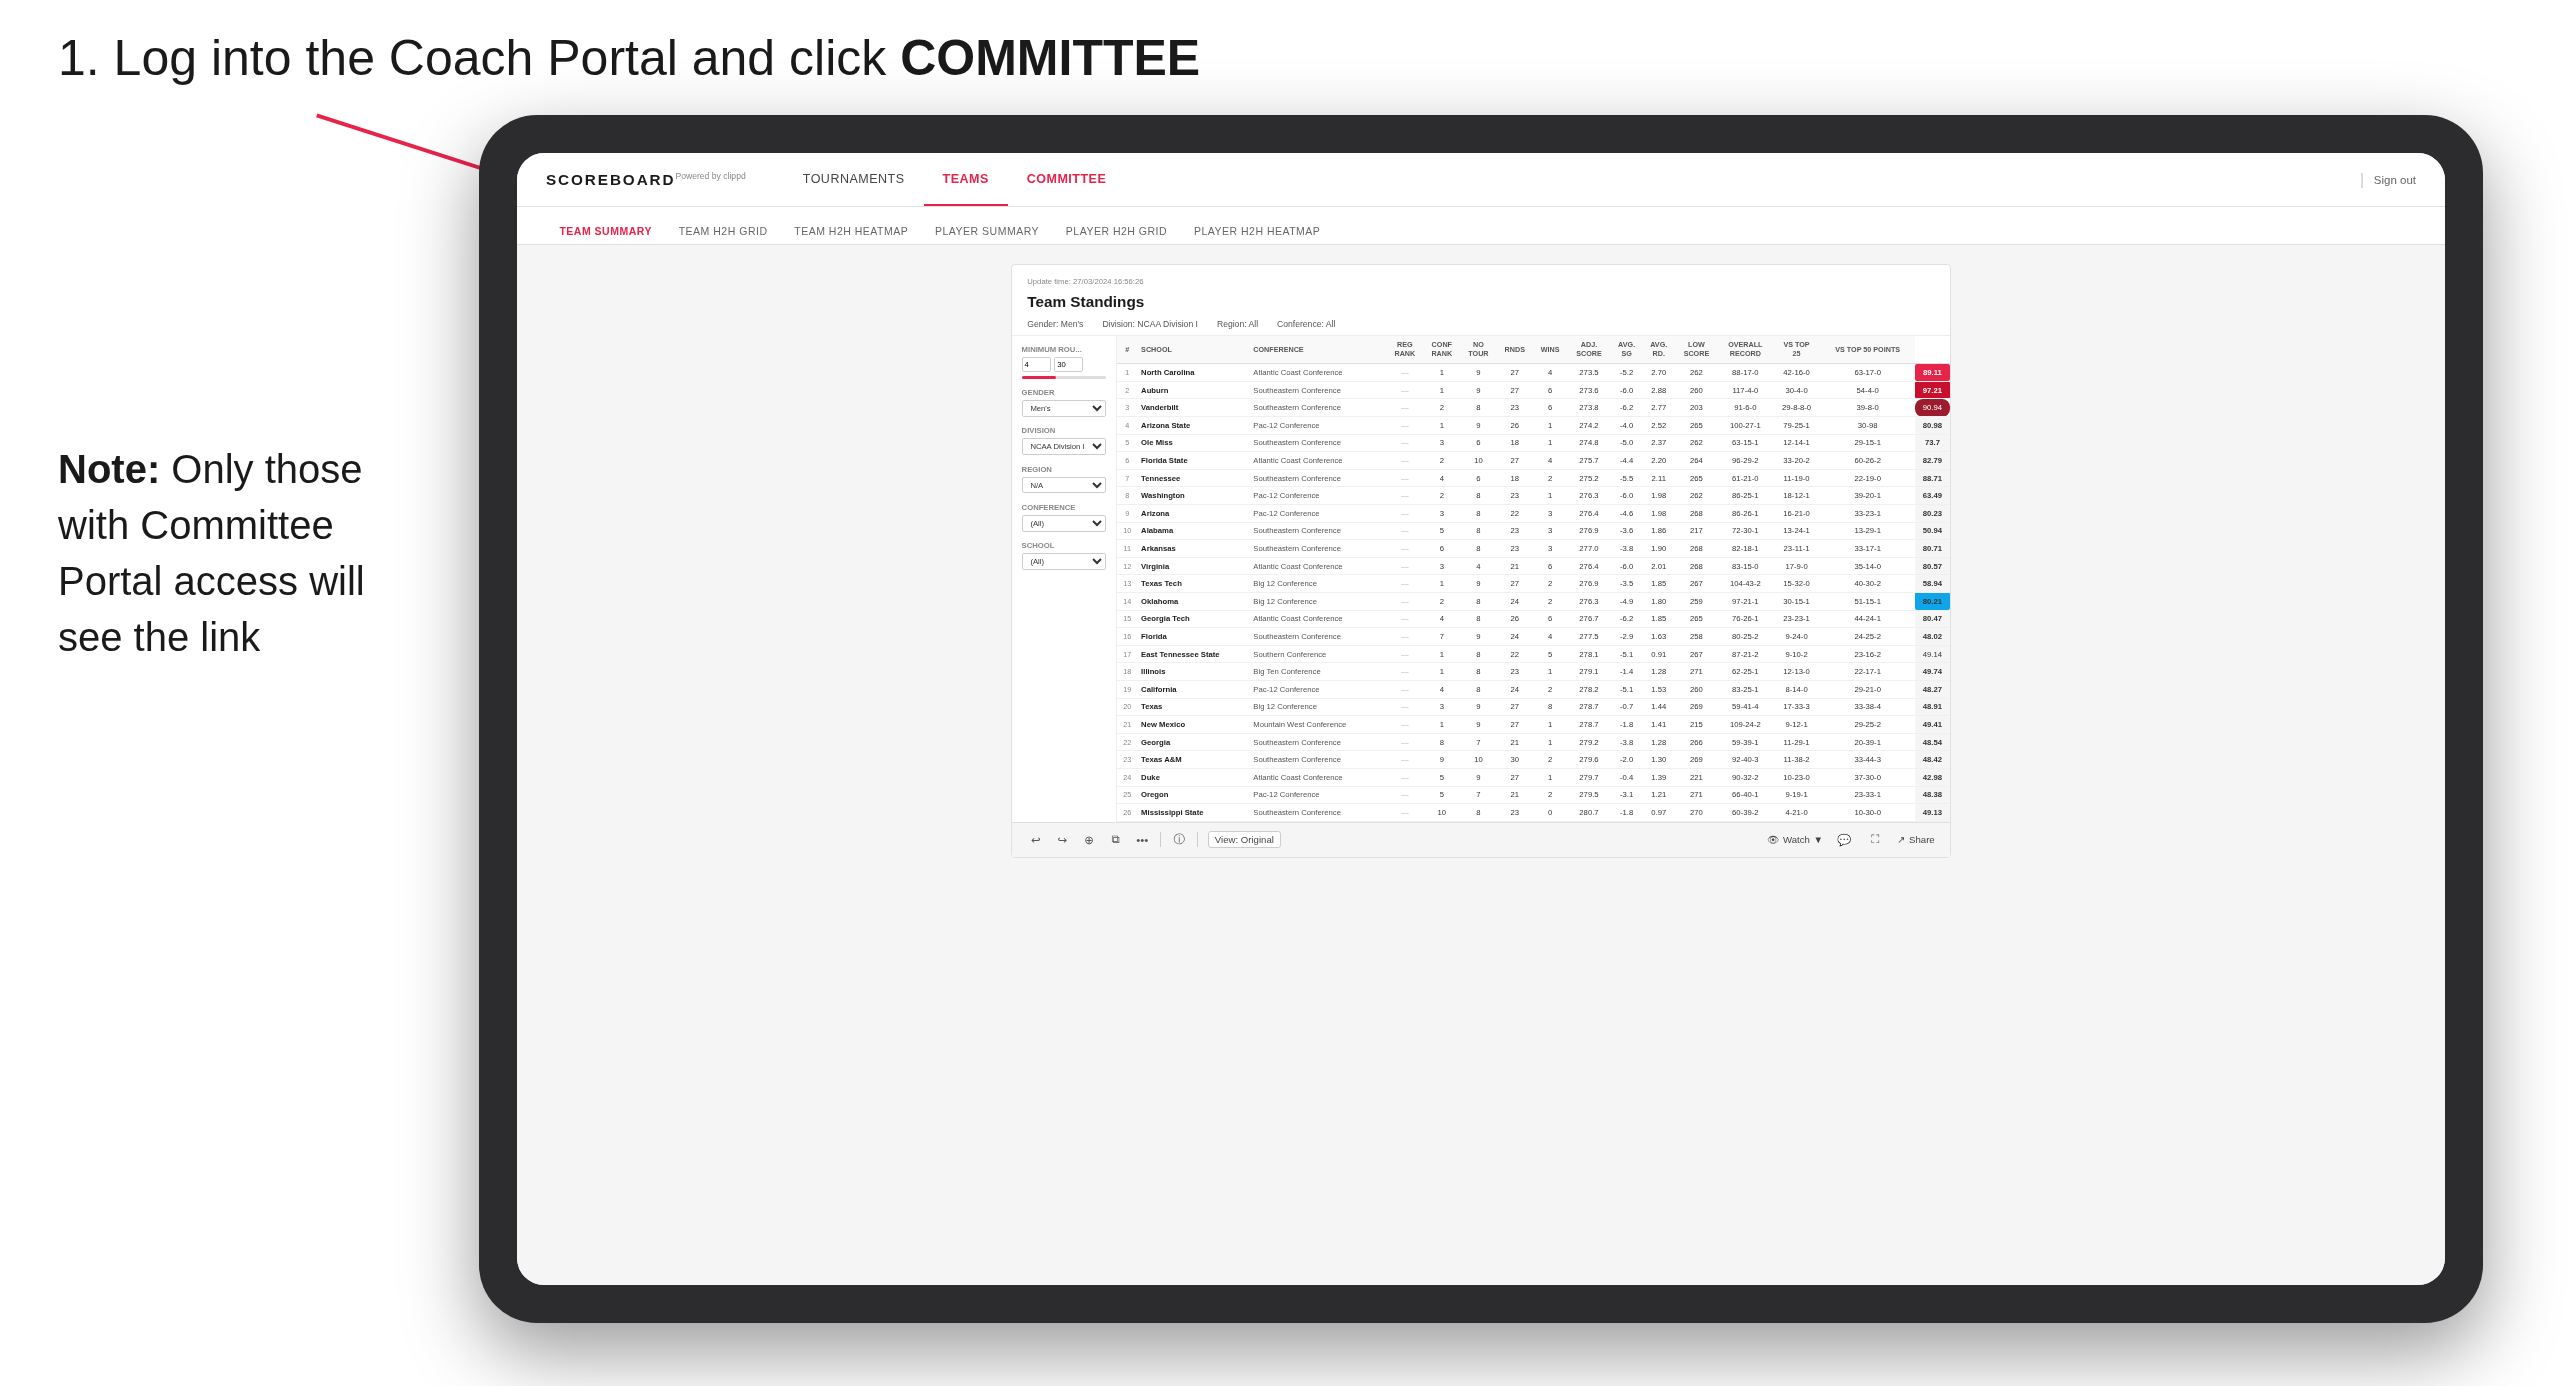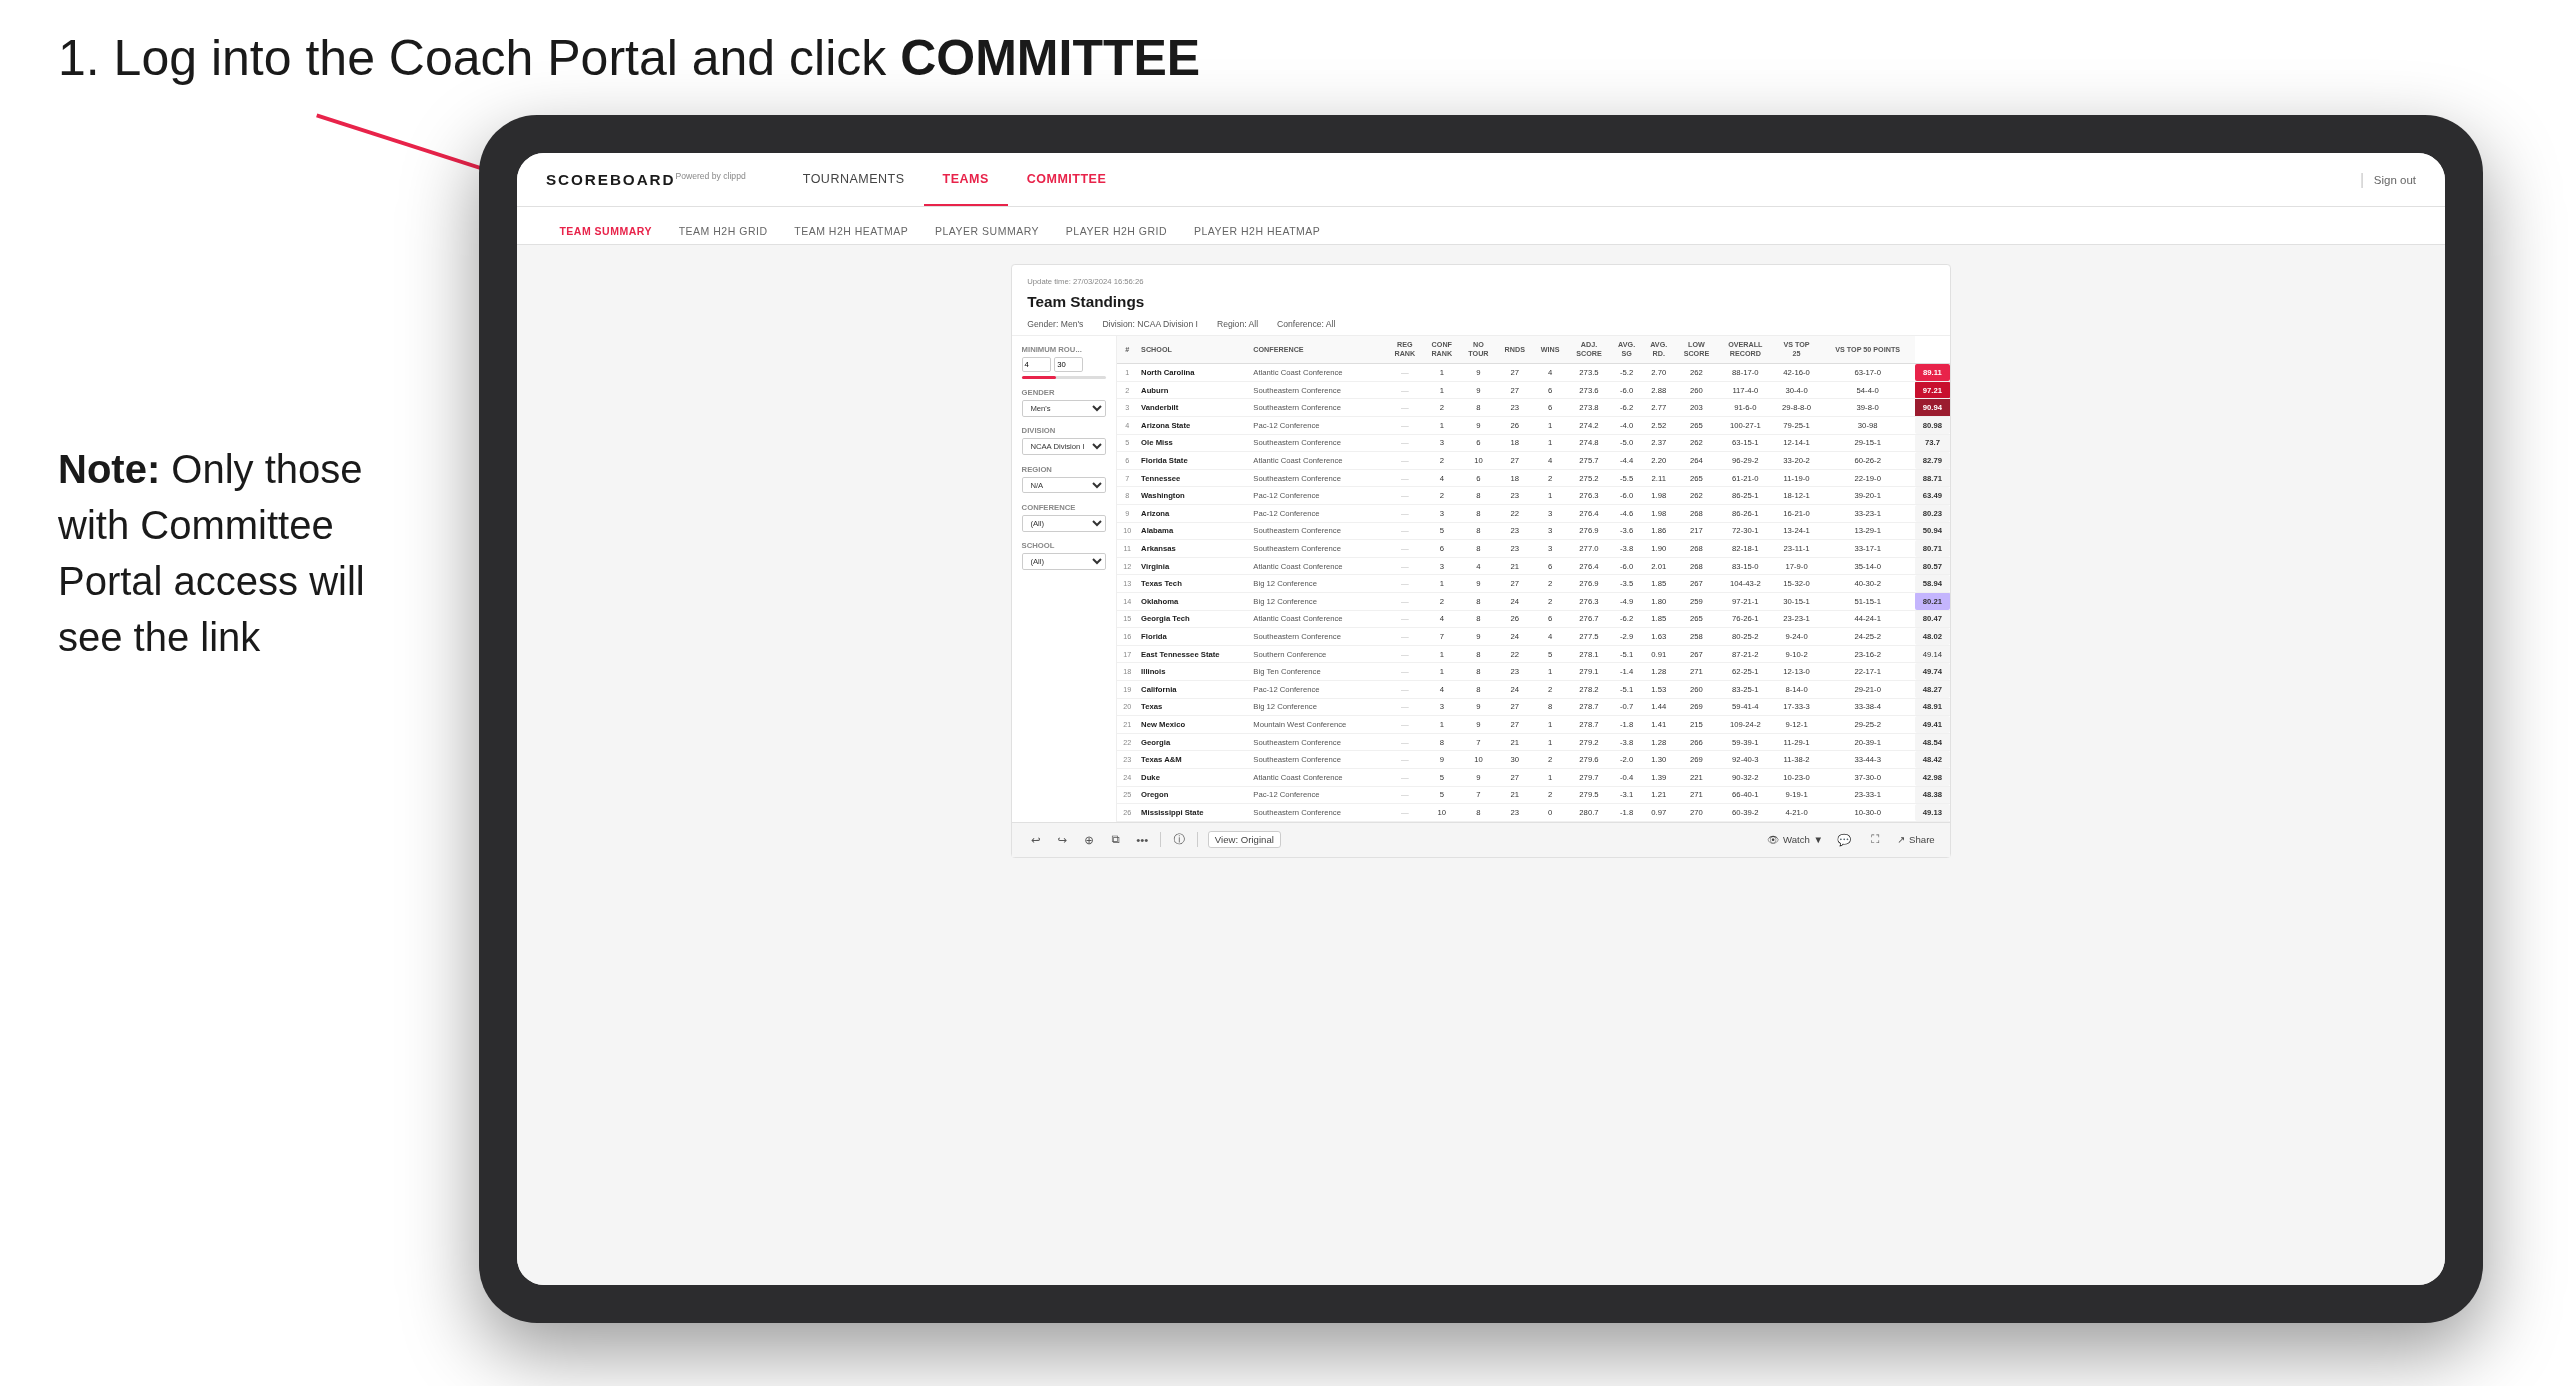--- a/index.html
+++ b/index.html
@@ -571,7 +571,7 @@
       <td>91-6-0</td>
       <td>29-8-8-0</td>
       <td>39-8-0</td>
-      <td style="background:#9b1c2f; color:#fff; font-weight:700; border-radius:0; padding:1.9px 3.8px;">90.94</td>
+      <td style="background:#9b1c2f; color:#fff; font-weight:400; border-radius:8px; padding:1.9px 3.8px;">90.94</td>
     </tr>
                   <tr>
       <td class="rank">4</td>

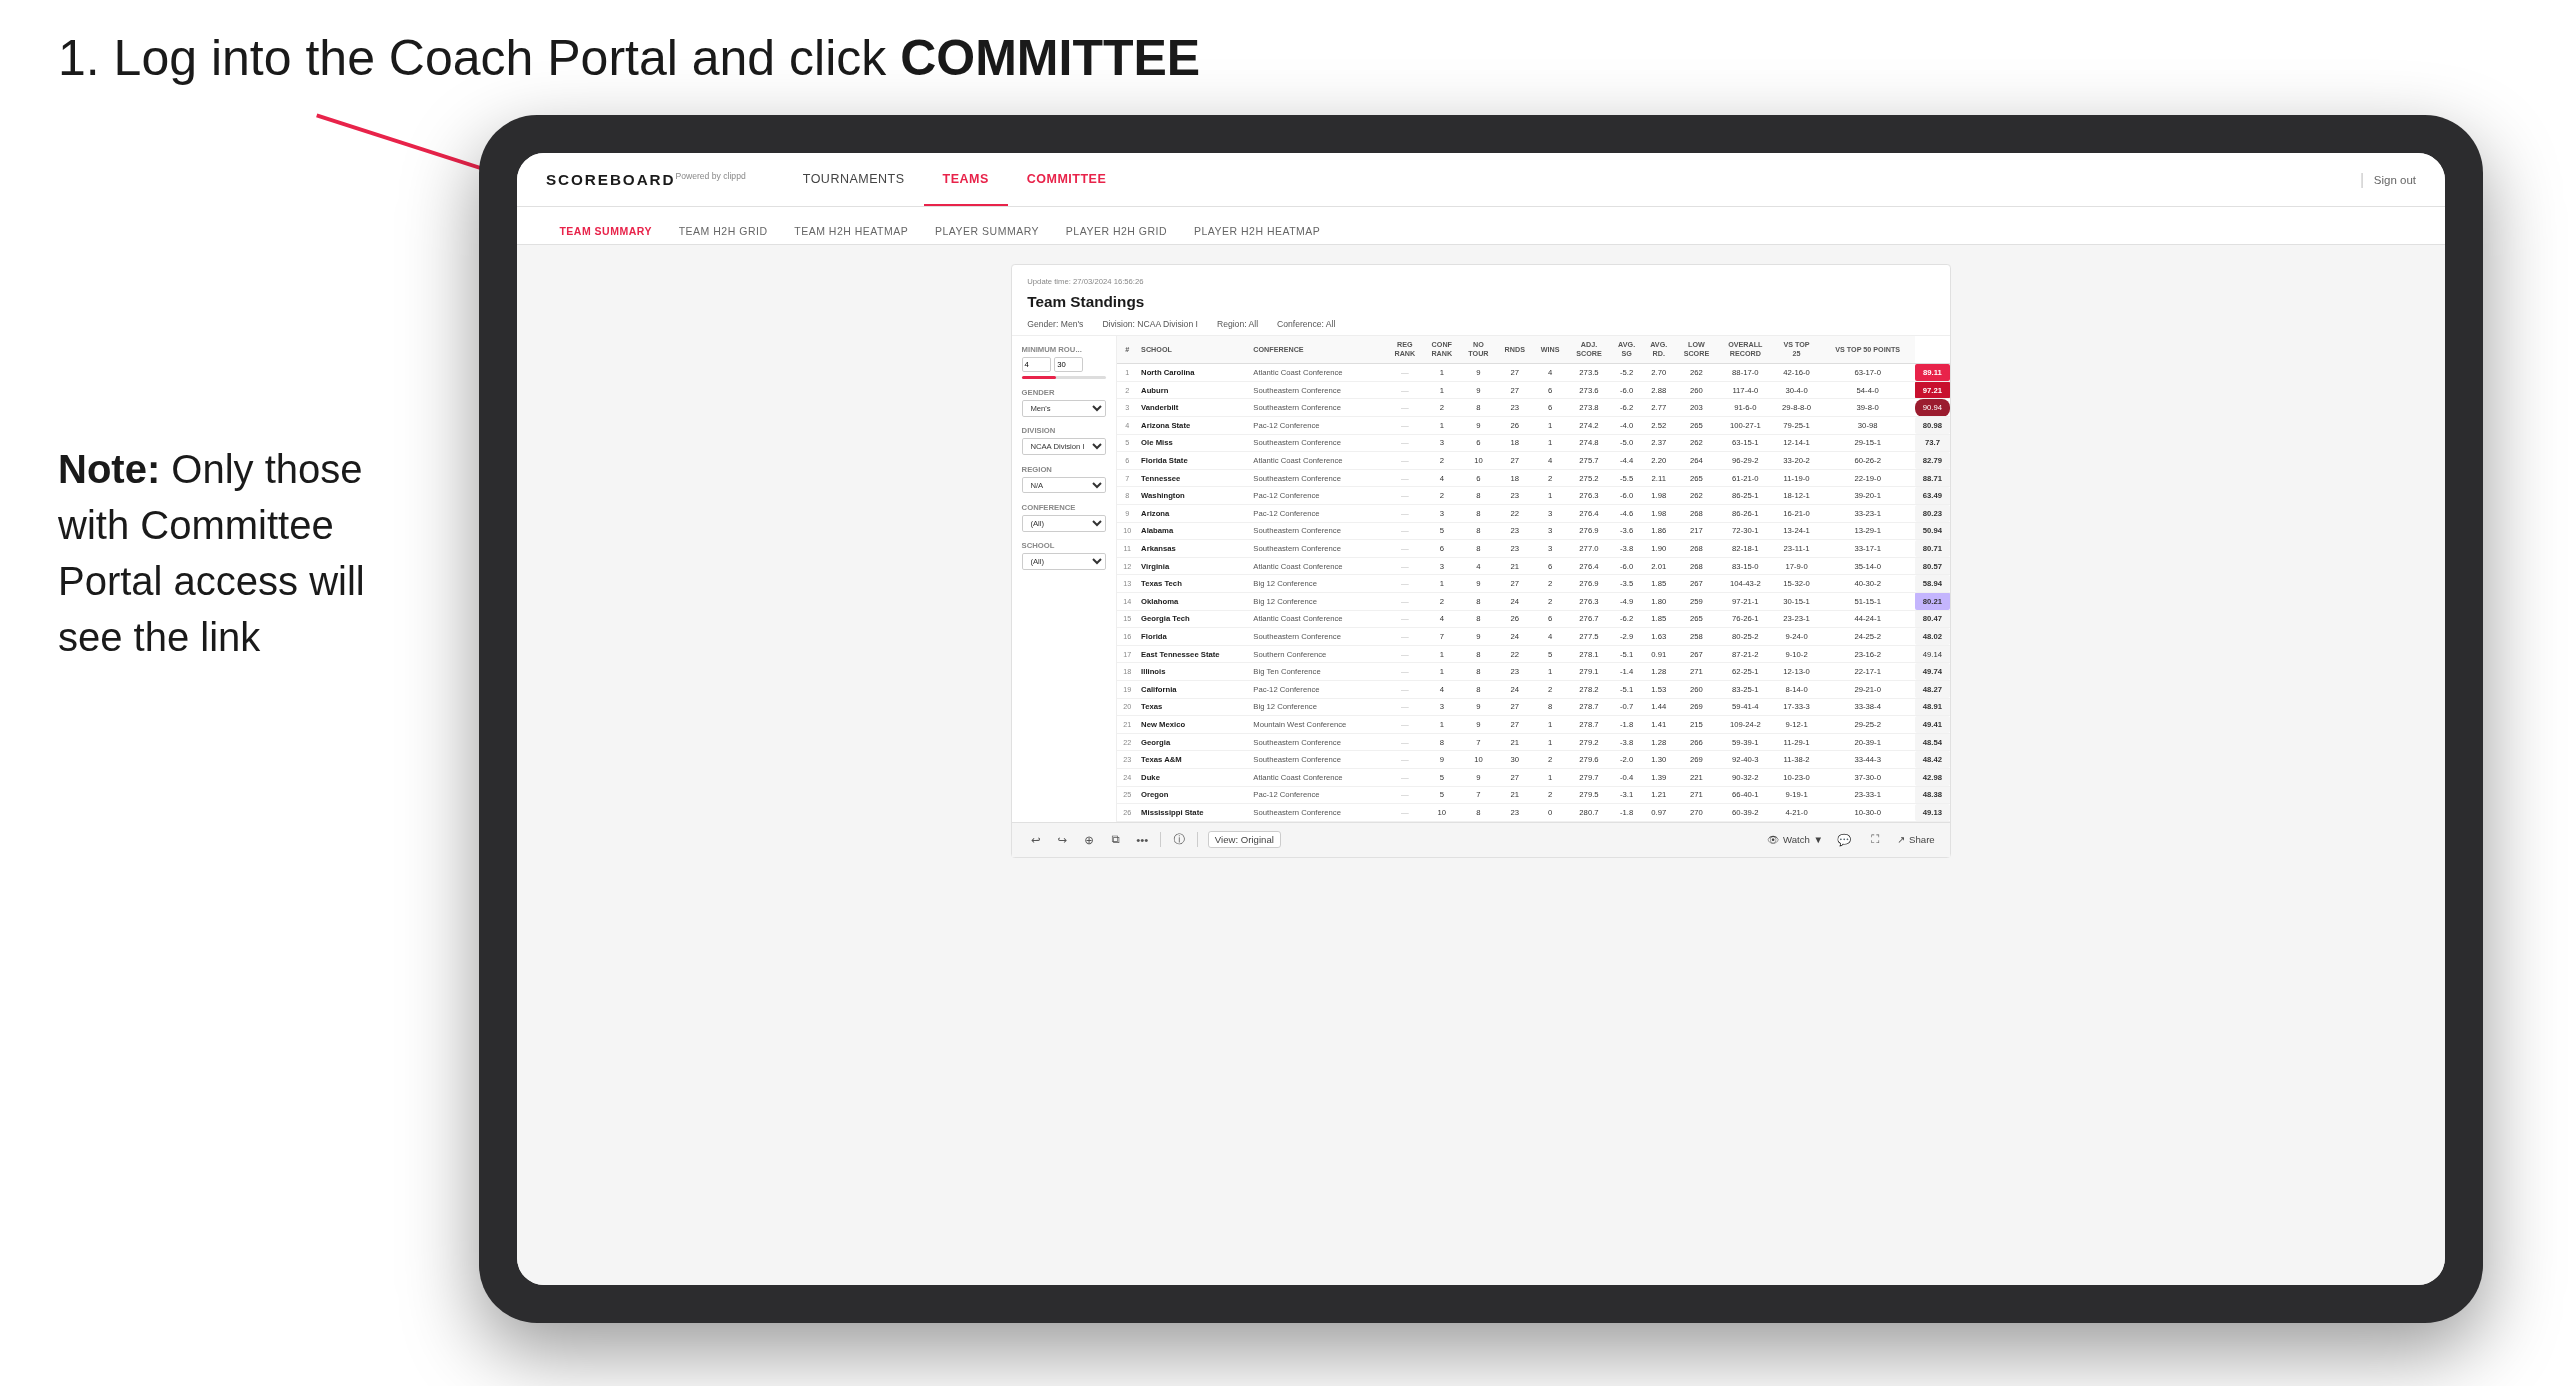--- a/index.html
+++ b/index.html
@@ -769,7 +769,7 @@
       <td>97-21-1</td>
       <td>30-15-1</td>
       <td>51-15-1</td>
-      <td style="background:#c4b5fd; color:#333; font-weight:700; border-radius:1.9px; padding:1.9px 3.8px;">80.21</td>
+      <td style="background:#0ea5e9; color:#333; font-weight:700; border-radius:1.9px; padding:1.9px 3.8px;">80.21</td>
     </tr>
                   <tr>
       <td class="rank">15</td>

